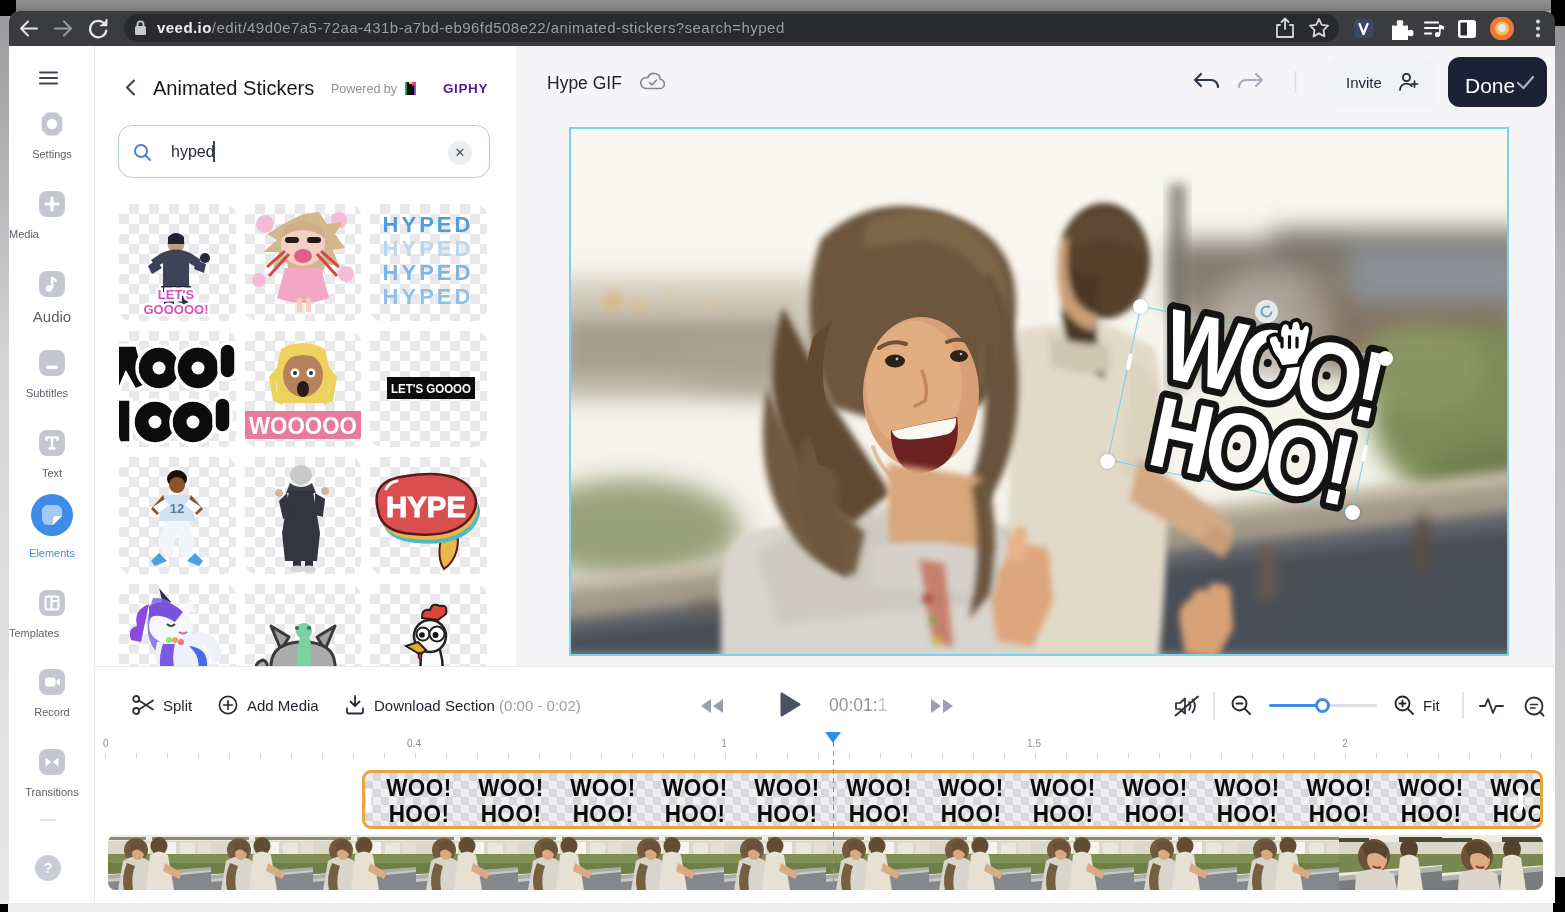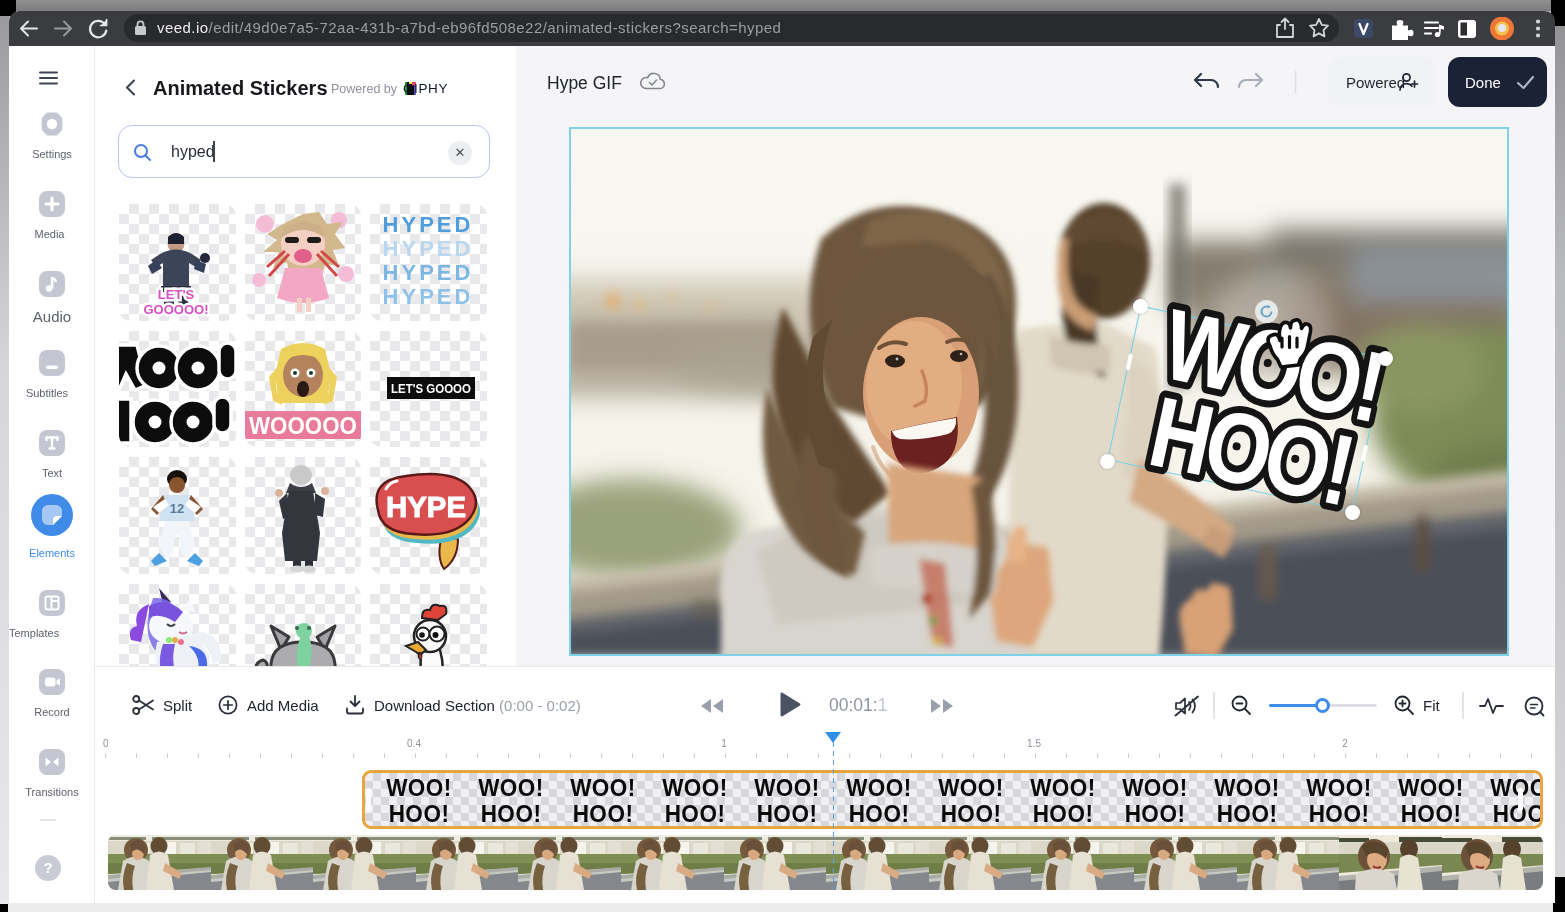--- a/index.html
+++ b/index.html
@@ -18,7 +18,7 @@
 .chrome{left:9px;top:11px;width:1546px;height:35px;background:#3b3c40;border-radius:10px 10px 0 0}
 .pill{left:124px;top:14px;width:1215px;height:28px;border-radius:14px;background:#282a2d}
 .urltxt{left:157px;top:19px;font-size:15px;letter-spacing:.45px;color:#9b9da2;white-space:nowrap}
-.urltxt b{color:#eeeef0;font-weight:400}
+.urltxt b{color:#eeeef0;font-weight:700}
 
 .sidebar{left:9px;top:46px;width:86px;height:857px;background:#fff;border-right:1px solid #ececee}
 

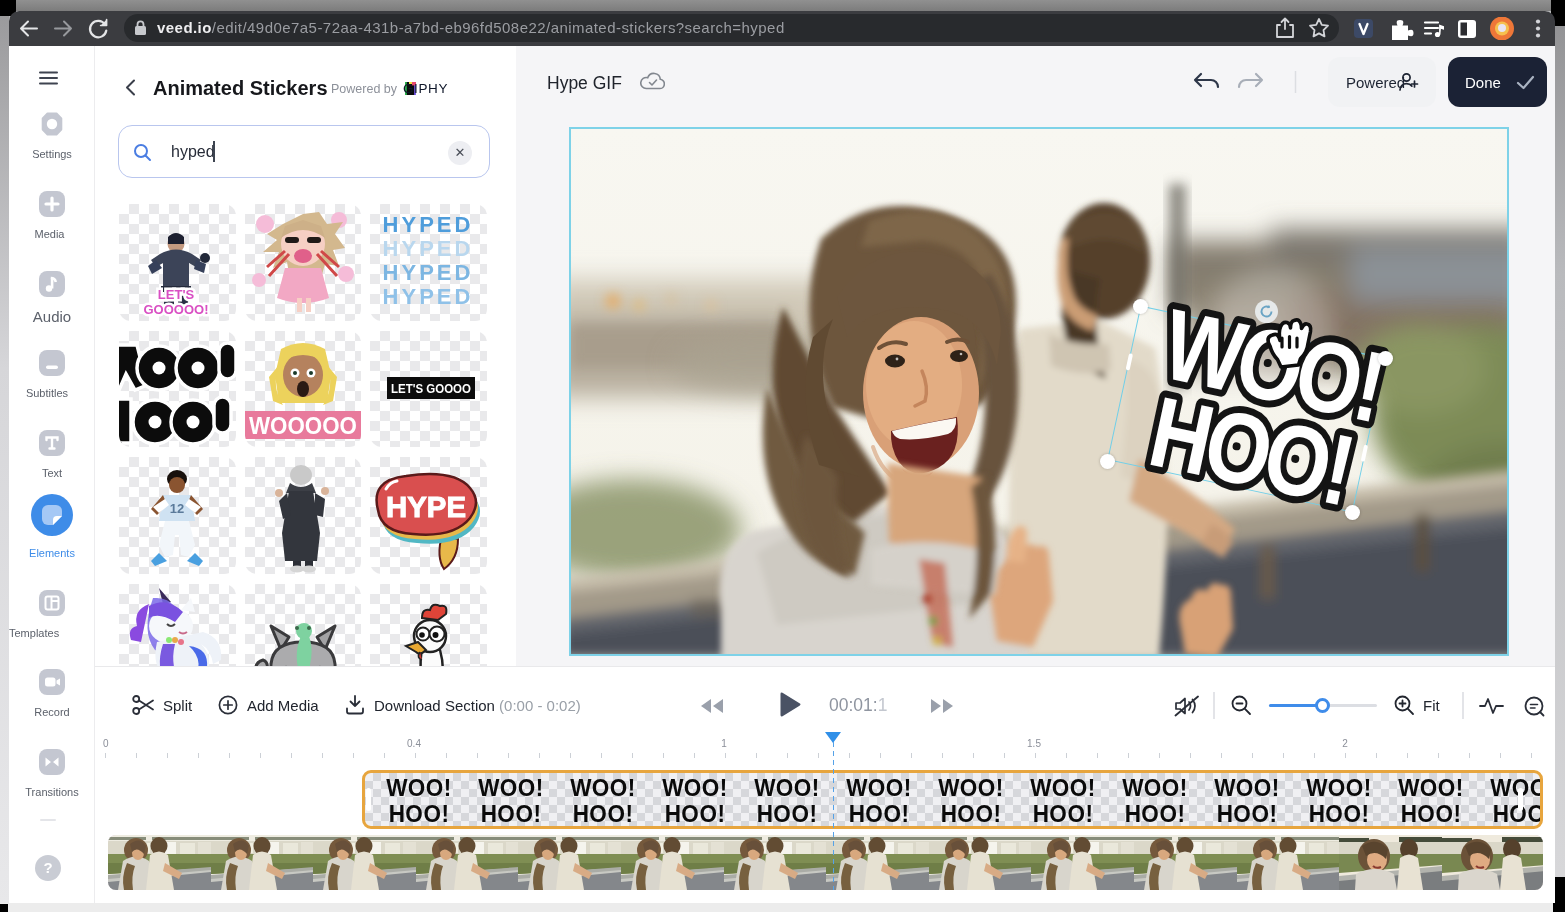--- a/index.html
+++ b/index.html
@@ -23,7 +23,7 @@
 .sidebar{left:9px;top:46px;width:86px;height:857px;background:#fff;border-right:1px solid #ececee}
 
 .panel{left:95px;top:46px;width:421px;height:620px;background:#fff}
-.ptitle{left:153px;top:77px;font-size:20px;font-weight:700;color:#17181c;letter-spacing:0}
+.ptitle{left:153px;top:77px;font-size:20px;font-weight:400;color:#17181c;letter-spacing:0}
 .pby{left:331px;top:82px;font-size:12.5px;color:#8d919a}
 .giphy{left:403px;top:81px;font-size:13.5px;font-weight:400;color:#0f172a;letter-spacing:.6px}
 .sbox{left:118px;top:125px;width:372px;height:53px;border:1.5px solid #b9c6ee;border-radius:14px;background:#fff}

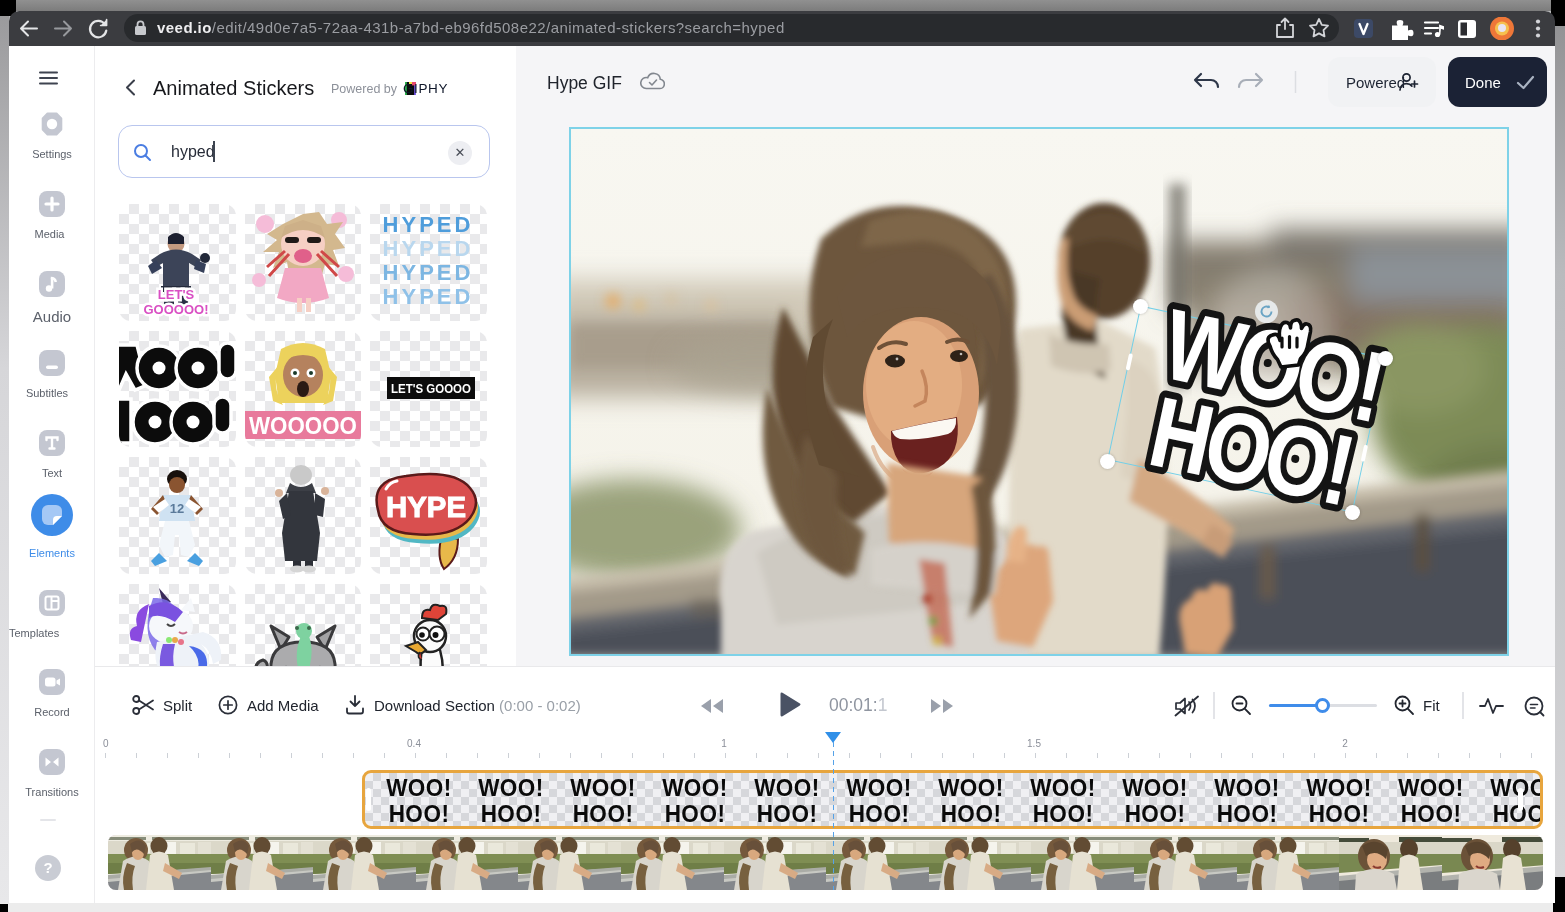--- a/index.html
+++ b/index.html
@@ -25,7 +25,7 @@
 .panel{left:95px;top:46px;width:421px;height:620px;background:#fff}
 .ptitle{left:153px;top:77px;font-size:20px;font-weight:400;color:#17181c;letter-spacing:0}
 .pby{left:331px;top:82px;font-size:12.5px;color:#8d919a}
-.giphy{left:403px;top:81px;font-size:13.5px;font-weight:400;color:#0f172a;letter-spacing:.6px}
+.giphy{left:443px;top:81px;font-size:13.5px;font-weight:700;color:#4c1d95;letter-spacing:.6px}
 .sbox{left:118px;top:125px;width:372px;height:53px;border:1.5px solid #b9c6ee;border-radius:14px;background:#fff}
 .stext{left:171px;top:143px;font-size:16px;color:#272c38}
 .caret{left:213px;top:141px;width:1.6px;height:21px;background:#3d4450}

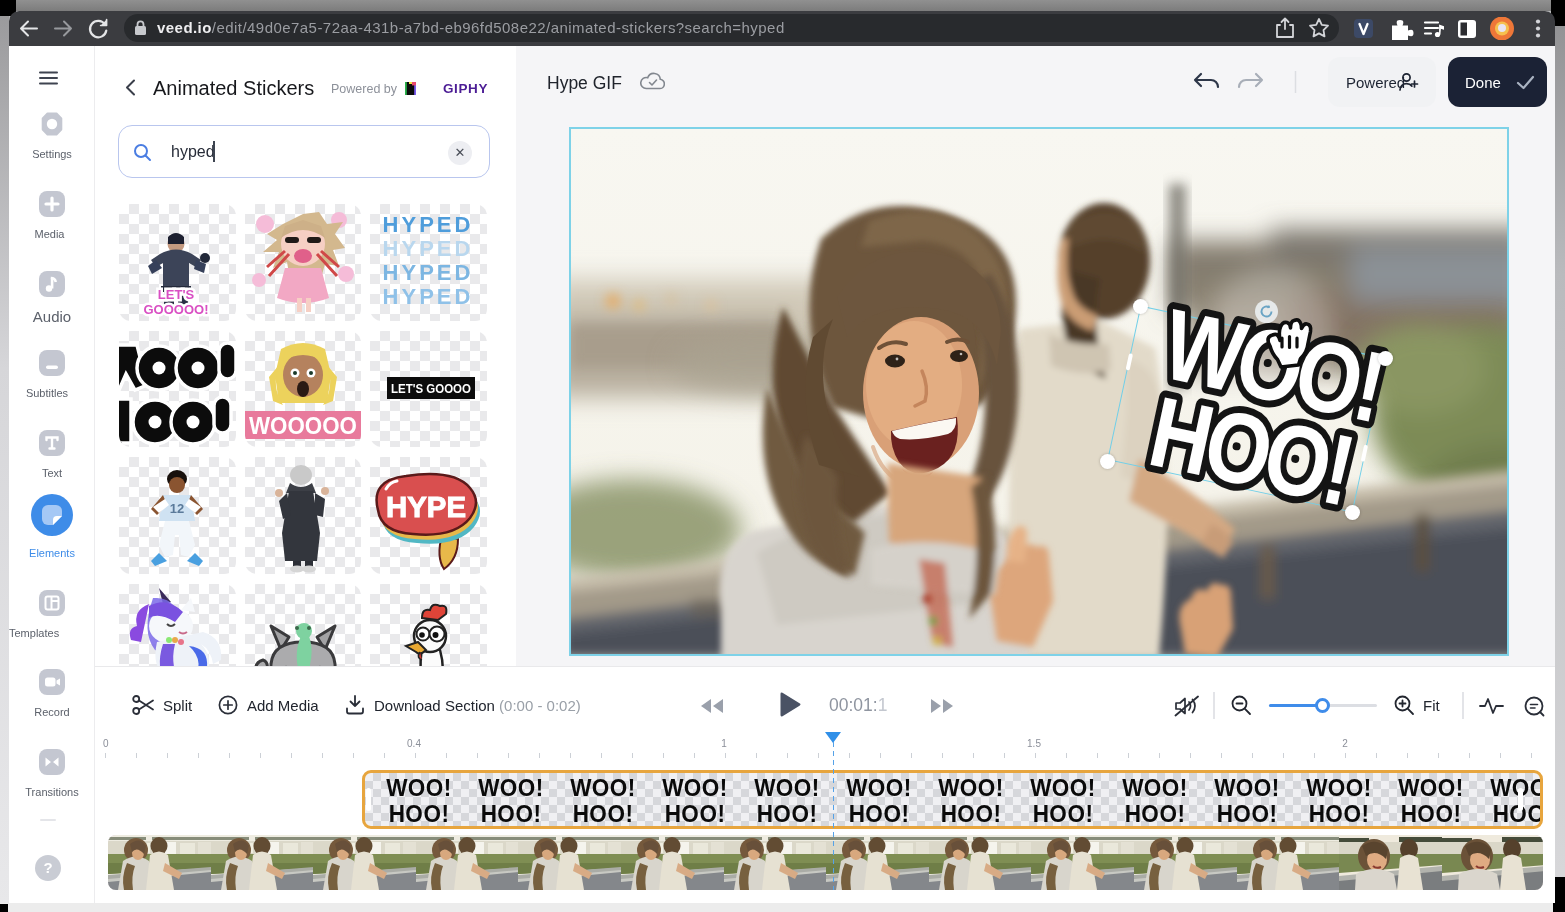--- a/index.html
+++ b/index.html
@@ -351,7 +351,7 @@
  <path d="M104.5 0 v22" stroke="#dcdee2" stroke-width="1.5"></path>
 </svg>
 <div class="abs invite"></div>
-<div class="abs" style="left:1346px;top:74px;font-size:15px;color:#1d2432">Powered</div>
+<div class="abs" style="left:1346px;top:74px;font-size:15px;color:#1d2432">Invite</div>
 <svg class="abs" style="left:1398px;top:72px" width="22" height="20" viewBox="0 0 22 20">
  <g fill="none" stroke="#1d2432" stroke-width="1.7" stroke-linecap="round">
   <circle cx="8.5" cy="5.5" r="3.6"></circle>

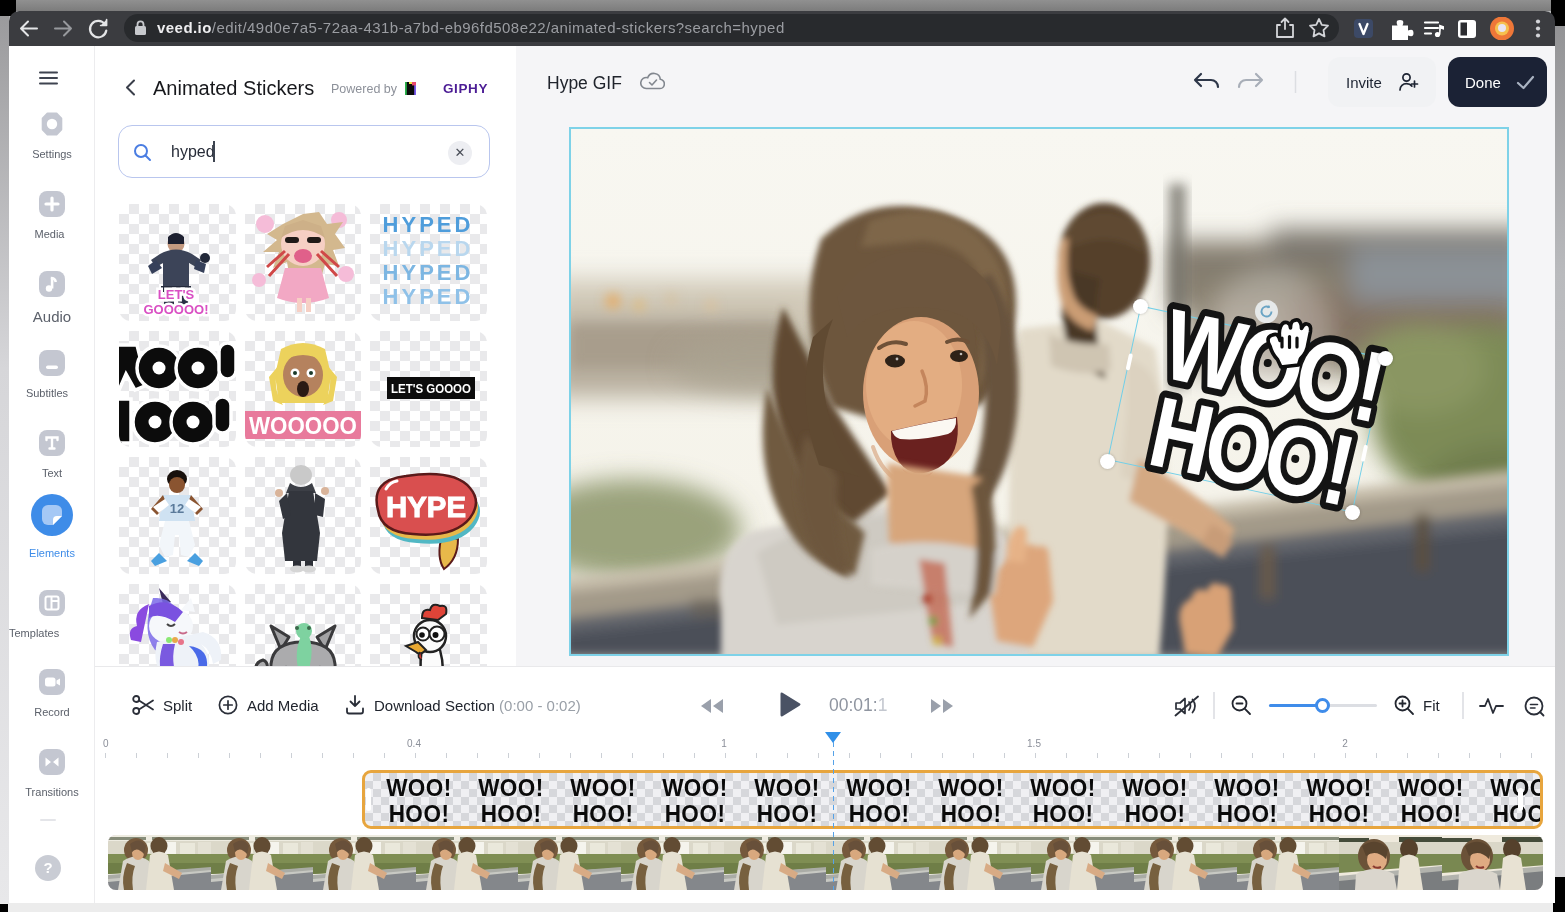--- a/index.html
+++ b/index.html
@@ -359,7 +359,7 @@
  </g>
 </svg>
 <div class="abs done"></div>
-<div class="abs" style="left:1465px;top:74px;font-size:15px;color:#fff">Done</div>
+<div class="abs" style="left:1465px;top:74px;font-size:21px;color:#fff">Done</div>
 <svg class="abs" style="left:1516px;top:75px" width="19" height="15" viewBox="0 0 19 15">
  <path d="M2 8 l5.5 5 L17 2" fill="none" stroke="#aab3c2" stroke-width="2.2" stroke-linecap="round" stroke-linejoin="round"></path>
 </svg>

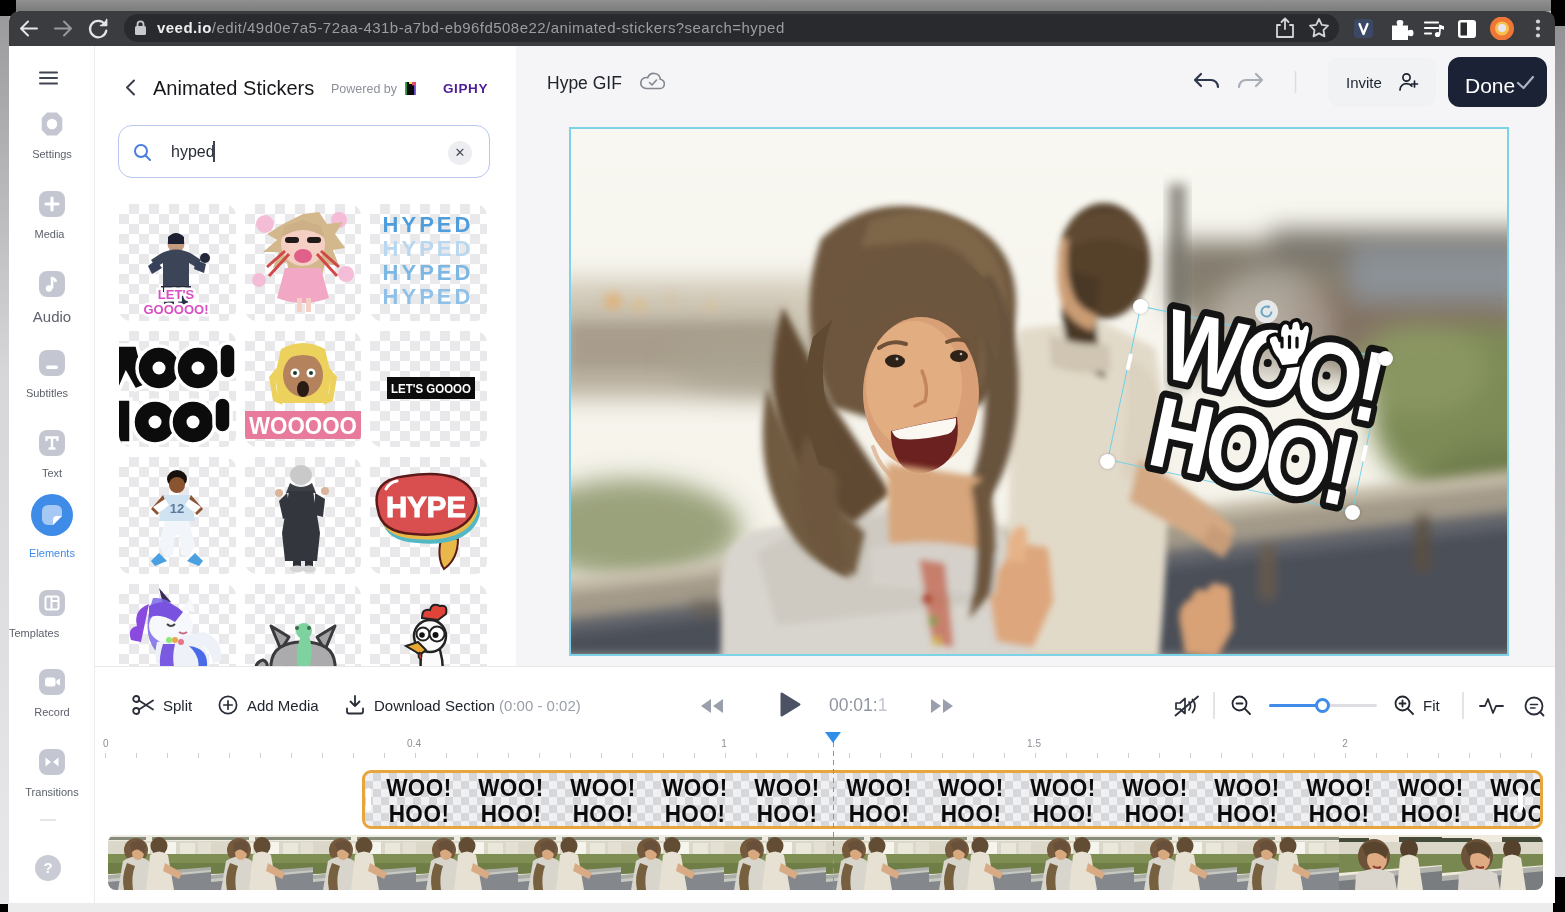--- a/index.html
+++ b/index.html
@@ -118,7 +118,7 @@
       <rect x="1" y="1" width="26" height="26" rx="8" fill="#c4c7d1"></rect>
       <path d="M14 8 v12 M8 14 h12" stroke="#fff" stroke-width="3.2" stroke-linecap="round"></path>
     </svg></div>
-<div class="abs" style="left:9px;top:228px;width:81px;text-align:center;font-size:11px;color:#5c616b">Media</div>
+<div class="abs" style="left:9px;top:228px;width:81px;text-align:left;font-size:11px;color:#5c616b">Media</div>
 <div class="abs" style="left:9px;top:269.5px;width:86px;text-align:center;line-height:0"><svg width="28" height="28" viewBox="0 0 28 28">
       <rect x="1" y="1" width="26" height="26" rx="8" fill="#c4c7d1"></rect>
       <circle cx="11" cy="18.5" r="3.2" fill="#fff"></circle>

